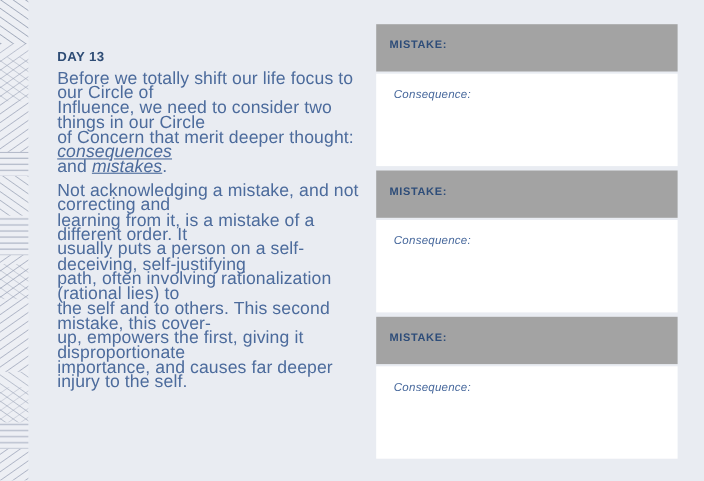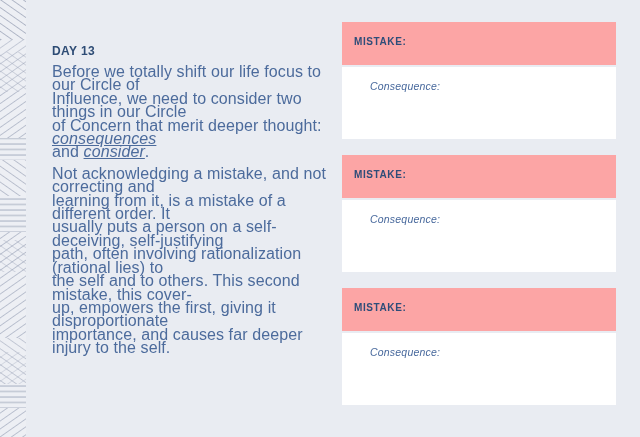--- a/index.html
+++ b/index.html
@@ -45,7 +45,7 @@
   .entry-3 { top: 288px; }
   .entry-header {
     height: 43px;
-    background: #fca5a5;
+    background: #a3a3a3;
     padding: 9px 12px 0 12px;
   }
   .mistake-label {

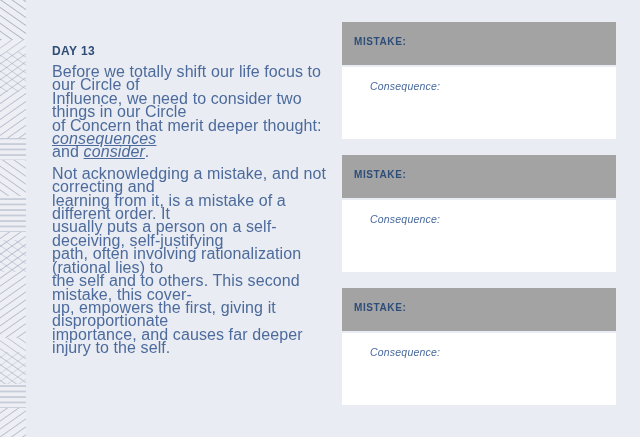--- a/index.html
+++ b/index.html
@@ -53,10 +53,10 @@
     color: #2e4d79; letter-spacing: 0.6px;
   }
   .entry-body {
-    height: 72px;
+    height: 84px;
     margin-top: 2px;
     background: #ffffff;
-    padding: 9px 12px 0 28px;
+    padding: 9px 12px 0 16px;
   }
   .consequence-label {
     font-size: 10.5px; font-style: italic;

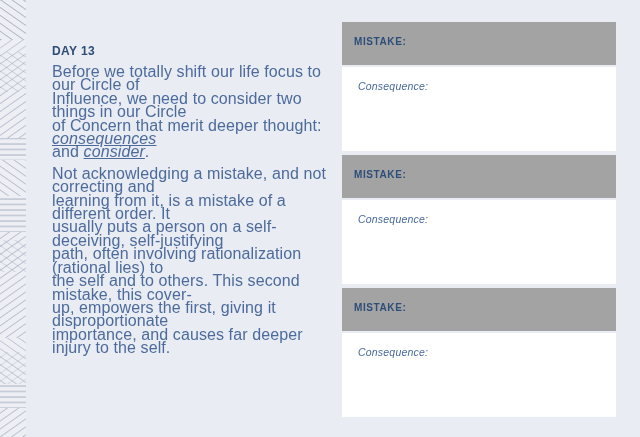--- a/index.html
+++ b/index.html
@@ -102,7 +102,7 @@
   <p class="body-par"><span>Before we totally shift our life focus to our Circle of
 Influence, we need to consider two things in our Circle
 of Concern that merit deeper thought: </span><span class="it">consequences</span><span>
-and </span><span class="it">consider</span><span>.</span></p>
+and </span><span class="it">mistakes</span><span>.</span></p>
 
   <p class="body-par">Not acknowledging a mistake, and not correcting and
 learning from it, is a mistake of a different order. It

